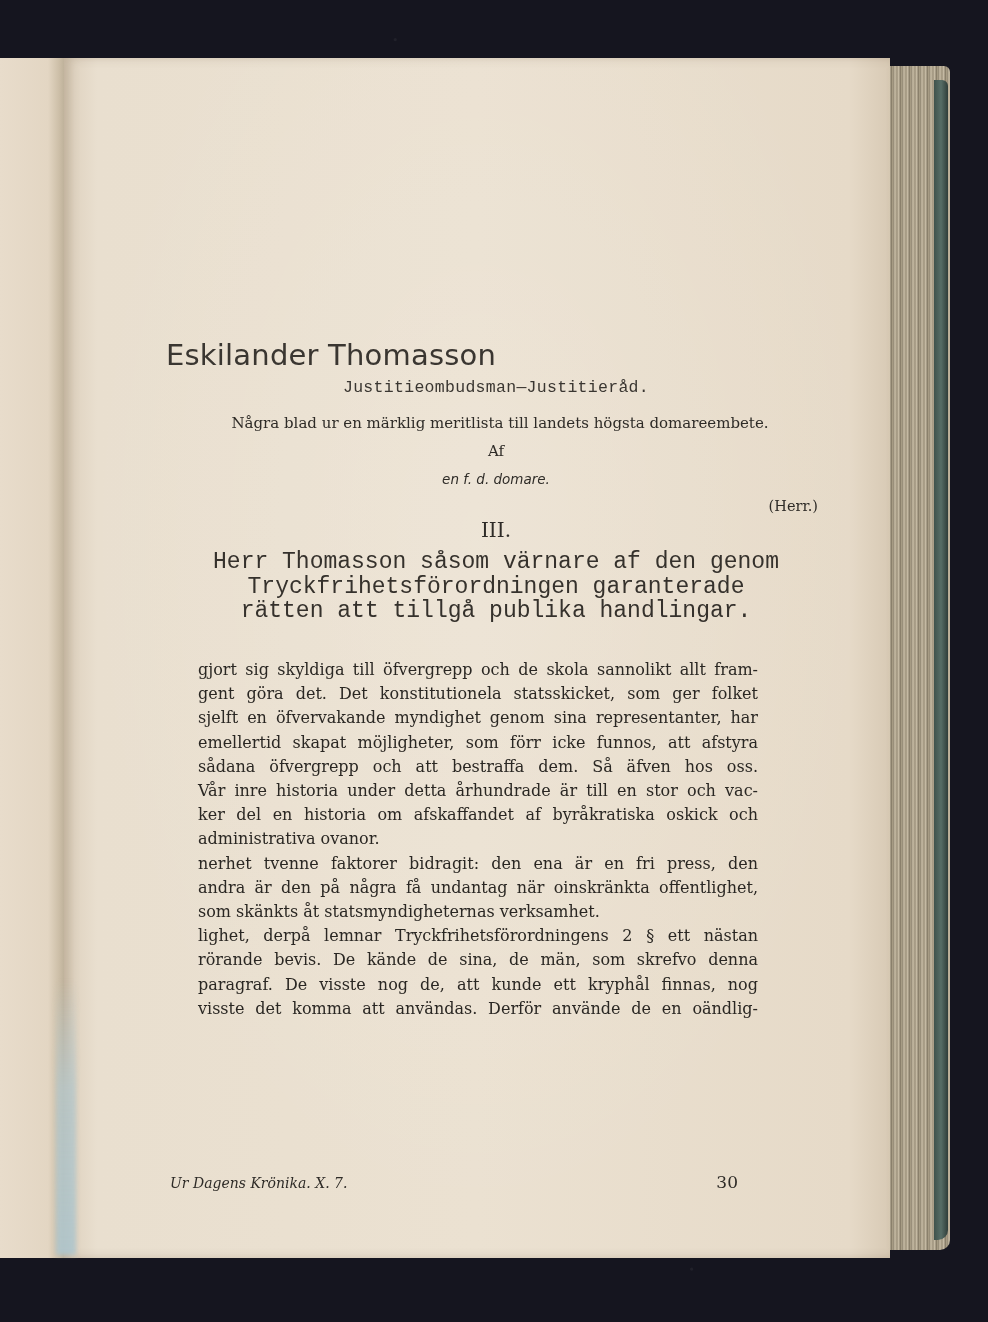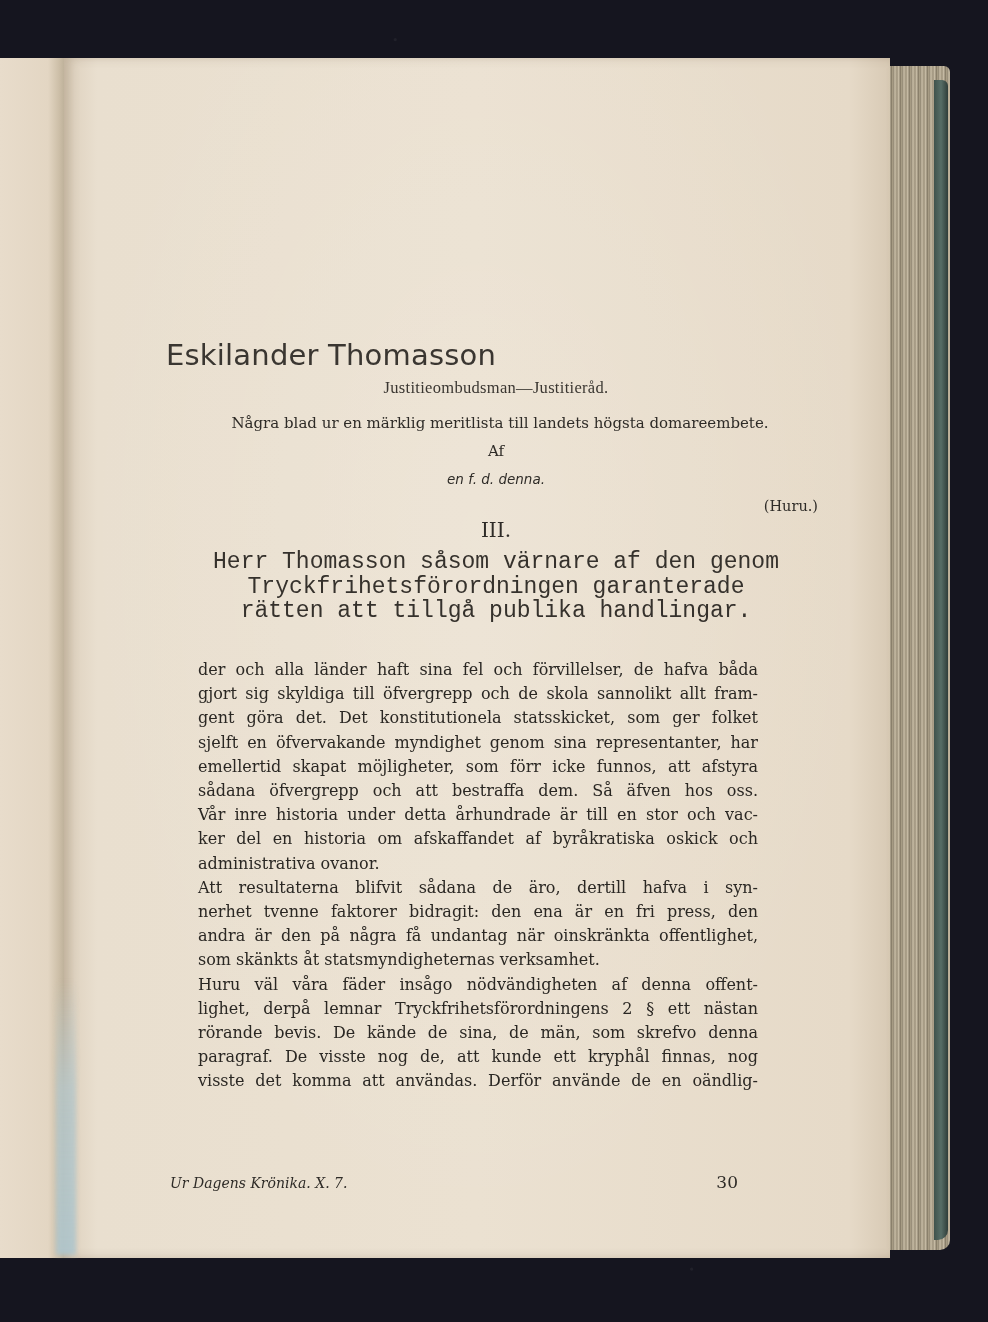--- a/index.html
+++ b/index.html
@@ -54,7 +54,7 @@
     }
     .subtitle {
       position: absolute; top: 320px; left: 0; width: 660px; text-align: center;
-      font-family: Liberation Serif, serif; font-size: 16.5px; color: #3a3631;
+      font-family: Liberation Mono, monospace; font-size: 16.5px; color: #3a3631;
       letter-spacing: 0.3px;
     }
     .tagline {

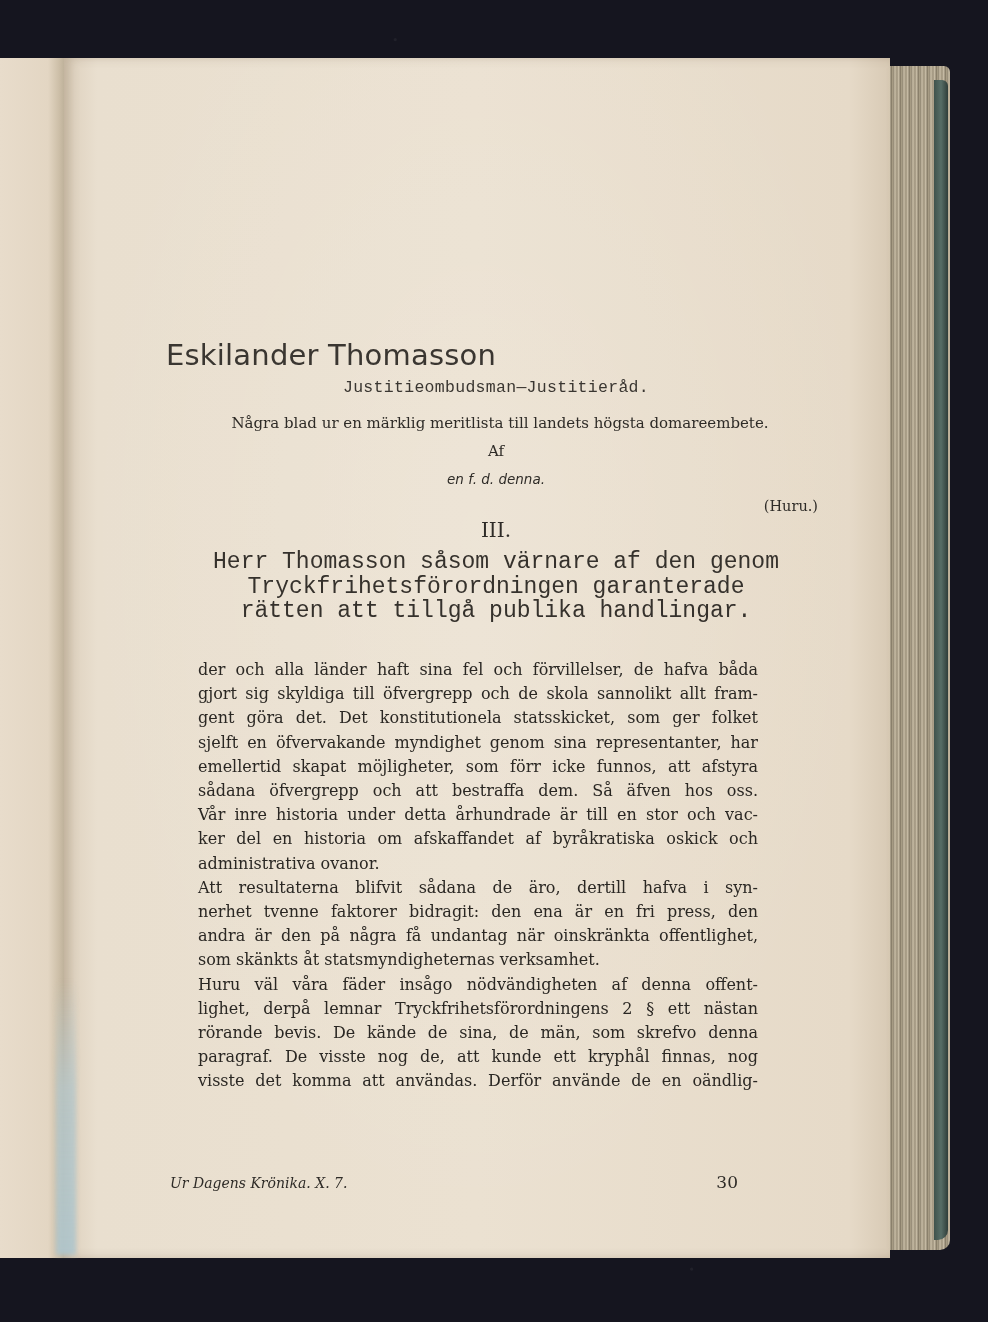--- a/index.html
+++ b/index.html
@@ -110,7 +110,7 @@
     <div class="subtitle">Justitieombudsman—Justitieråd.</div>
     <div class="tagline">Några blad ur en märklig meritlista till landets högsta domareembete.</div>
     <div class="byline-af">Af</div>
-    <div class="byline-author">en f. d. denna.</div>
+    <div class="byline-author">en f. d. domare.</div>
     <div class="forts">(Huru.)</div>
     <div class="section-num">III.</div>
     <div class="section-title">

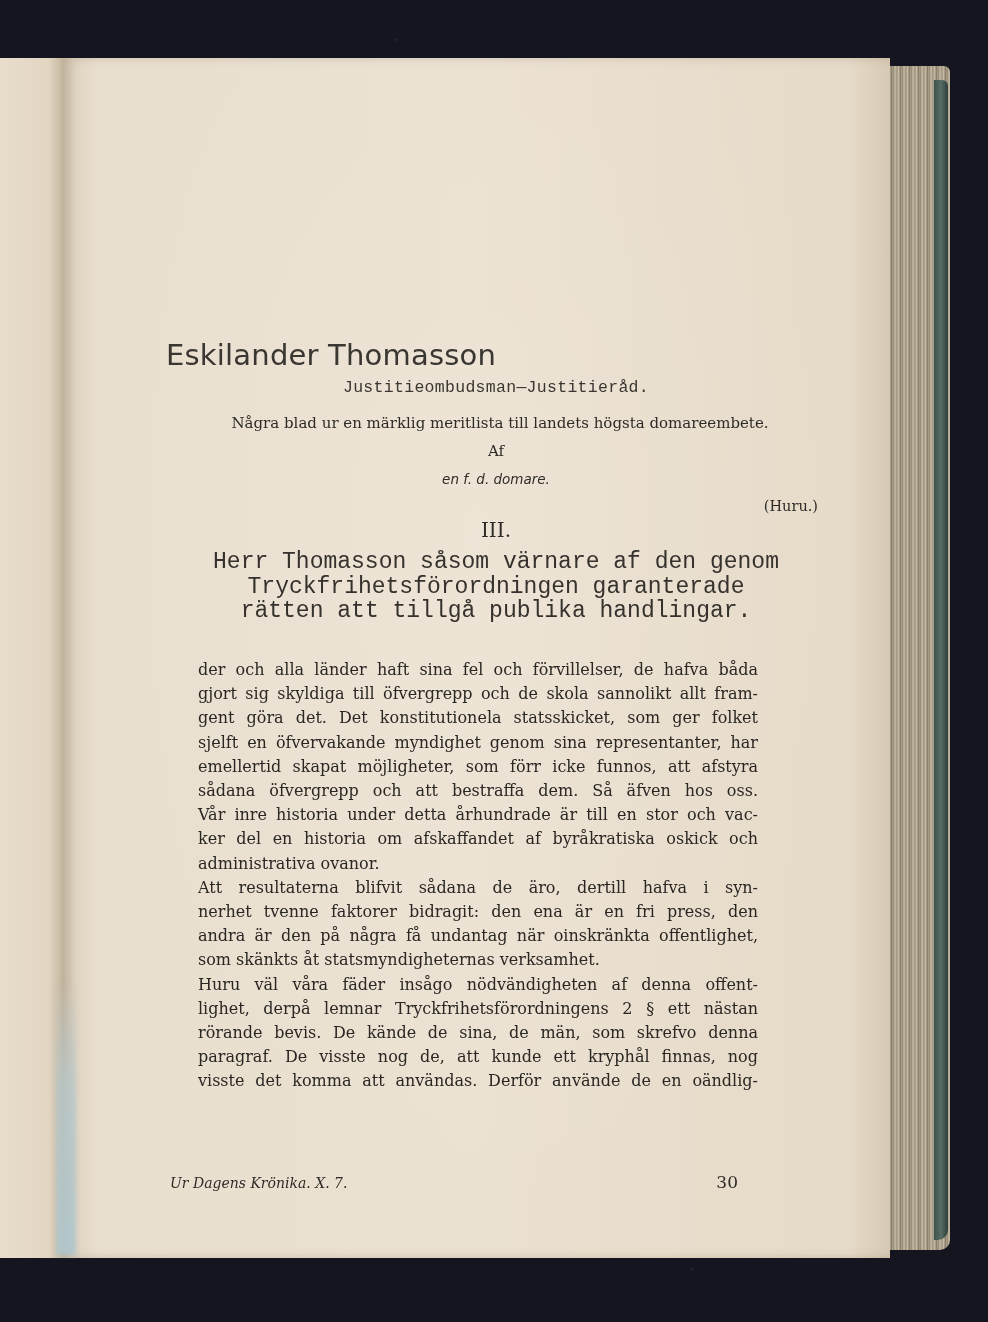--- a/index.html
+++ b/index.html
@@ -111,7 +111,7 @@
     <div class="tagline">Några blad ur en märklig meritlista till landets högsta domareembete.</div>
     <div class="byline-af">Af</div>
     <div class="byline-author">en f. d. domare.</div>
-    <div class="forts">(Huru.)</div>
+    <div class="forts">(Herr.)</div>
     <div class="section-num">III.</div>
     <div class="section-title">
       <div>Herr Thomasson såsom värnare af den genom</div>

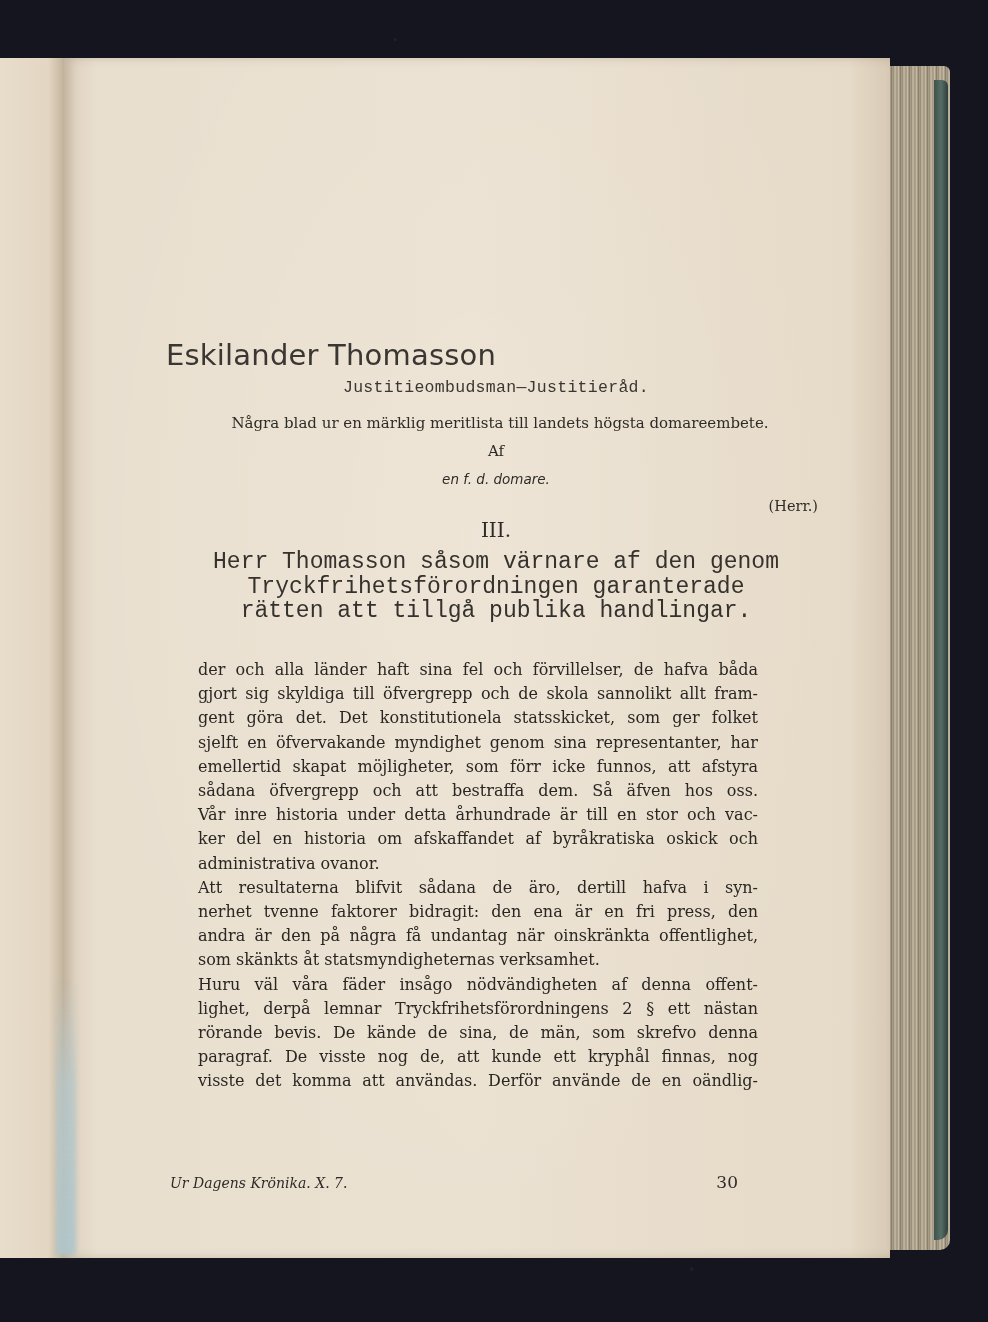--- a/index.html
+++ b/index.html
@@ -121,7 +121,6 @@
 
     <div class="body-text">
       <div class="para">
-        <span class="line">der och alla länder haft sina fel och förvillelser, de hafva båda</span>
         <span class="line">gjort sig skyldiga till öfvergrepp och de skola sannolikt allt fram-</span>
         <span class="line">gent göra det. Det konstitutionela statsskicket, som ger folket</span>
         <span class="line">sjelft en öfvervakande myndighet genom sina representanter, har</span>

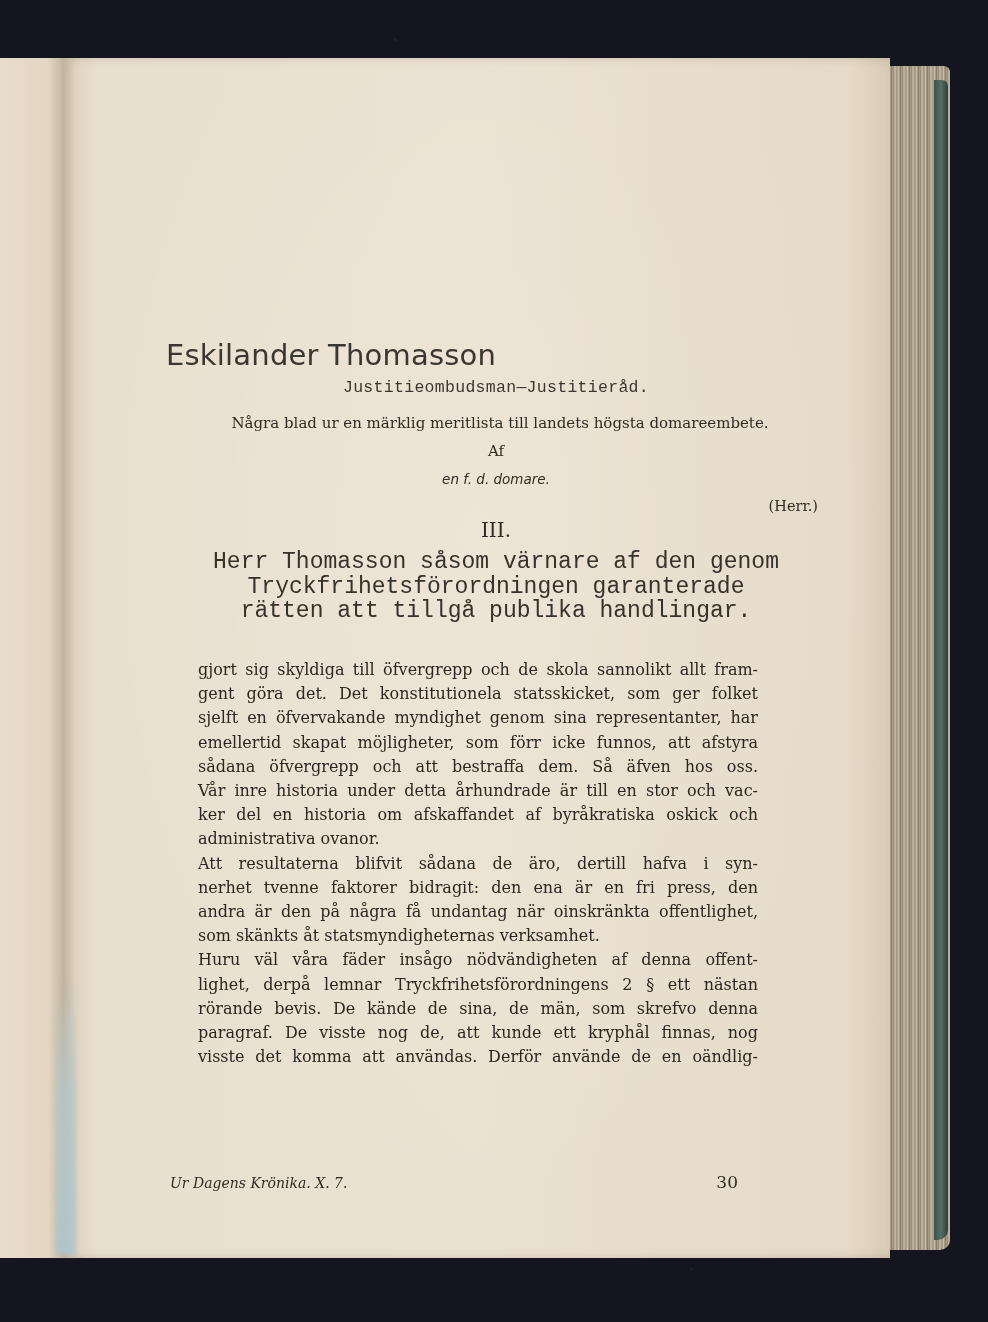--- a/index.html
+++ b/index.html
@@ -131,7 +131,6 @@
         <span class="line last">administrativa ovanor.</span>
       </div>
       <div class="para">
-        <span class="line">Att resultaterna blifvit sådana de äro, dertill hafva i syn-</span>
         <span class="line">nerhet tvenne faktorer bidragit: den ena är en fri press, den</span>
         <span class="line">andra är den på några få undantag när oinskränkta offentlighet,</span>
         <span class="line last">som skänkts åt statsmyndigheternas verksamhet.</span>

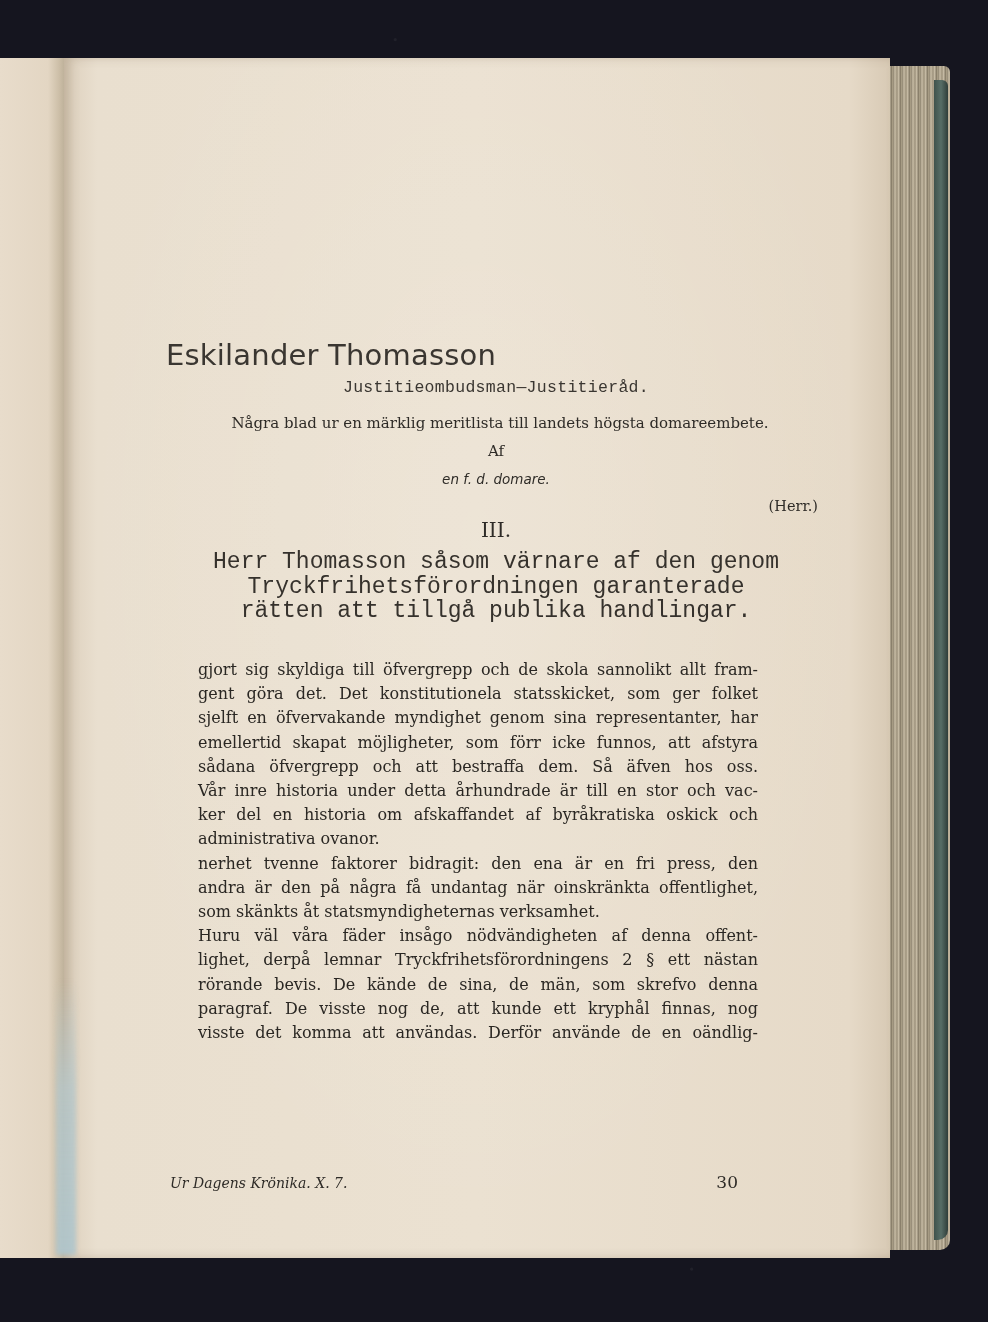--- a/index.html
+++ b/index.html
@@ -136,7 +136,6 @@
         <span class="line last">som skänkts åt statsmyndigheternas verksamhet.</span>
       </div>
       <div class="para">
-        <span class="line">Huru väl våra fäder insågo nödvändigheten af denna offent-</span>
         <span class="line">lighet, derpå lemnar Tryckfrihetsförordningens 2 § ett nästan</span>
         <span class="line">rörande bevis. De kände de sina, de män, som skrefvo denna</span>
         <span class="line">paragraf. De visste nog de, att kunde ett kryphål finnas, nog</span>

